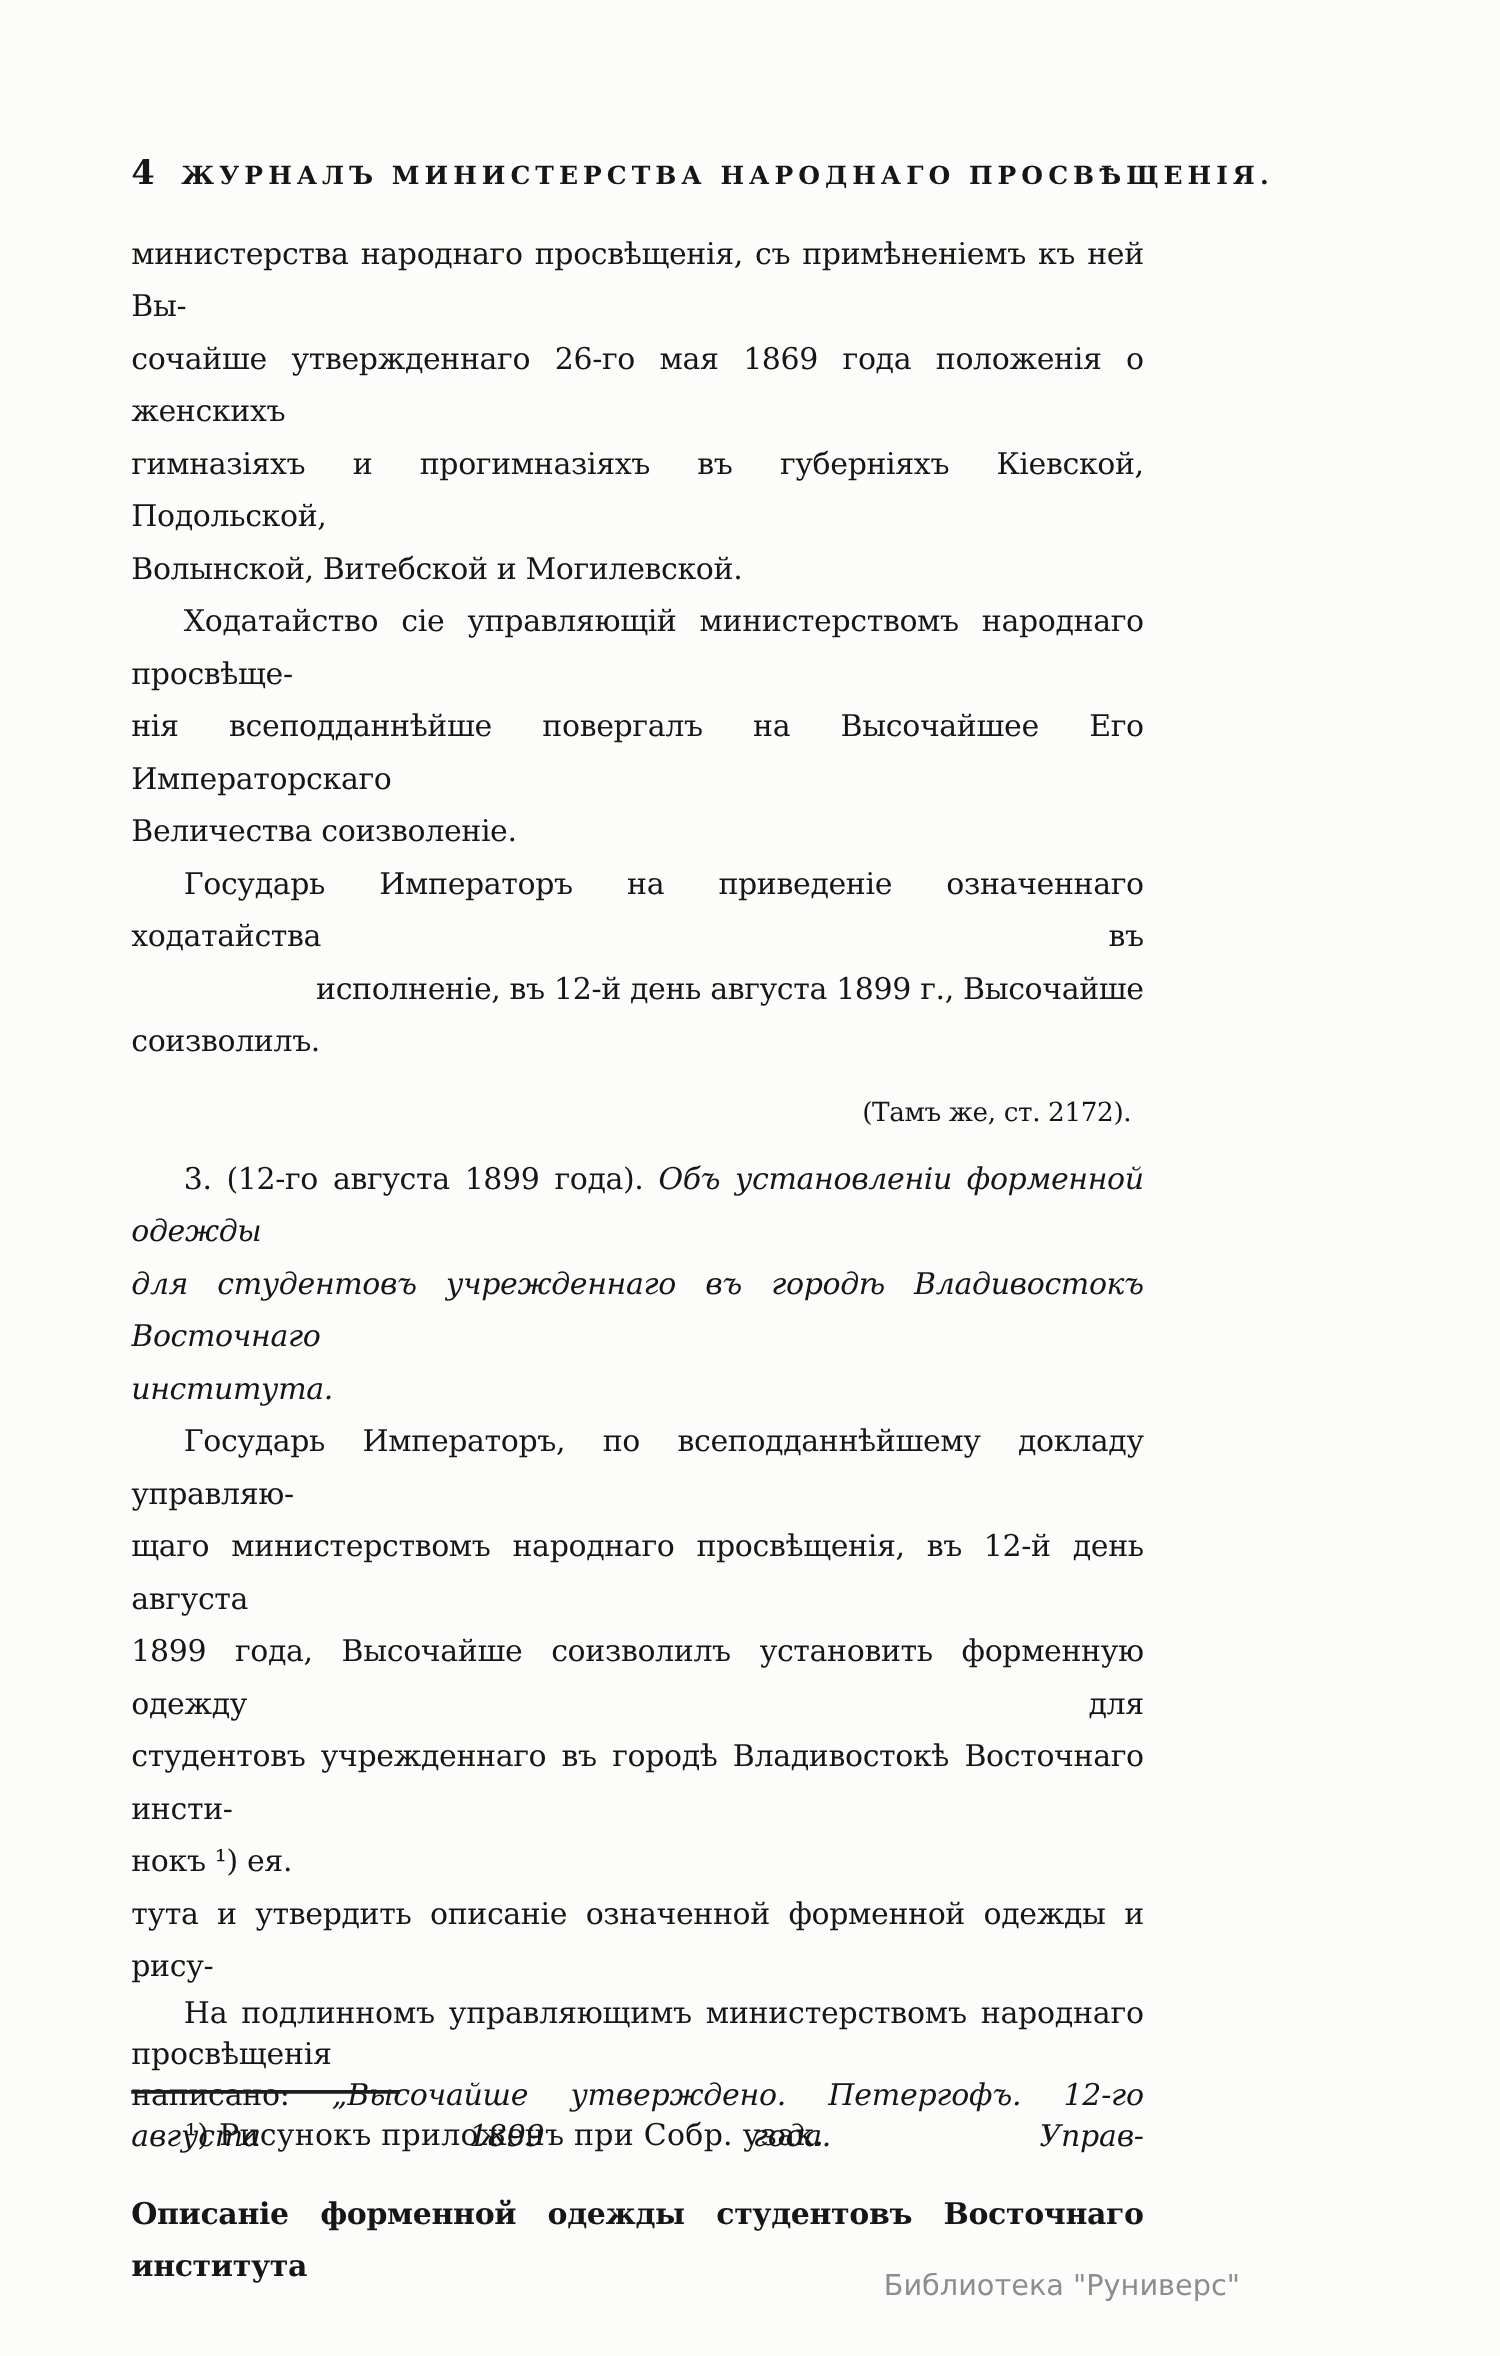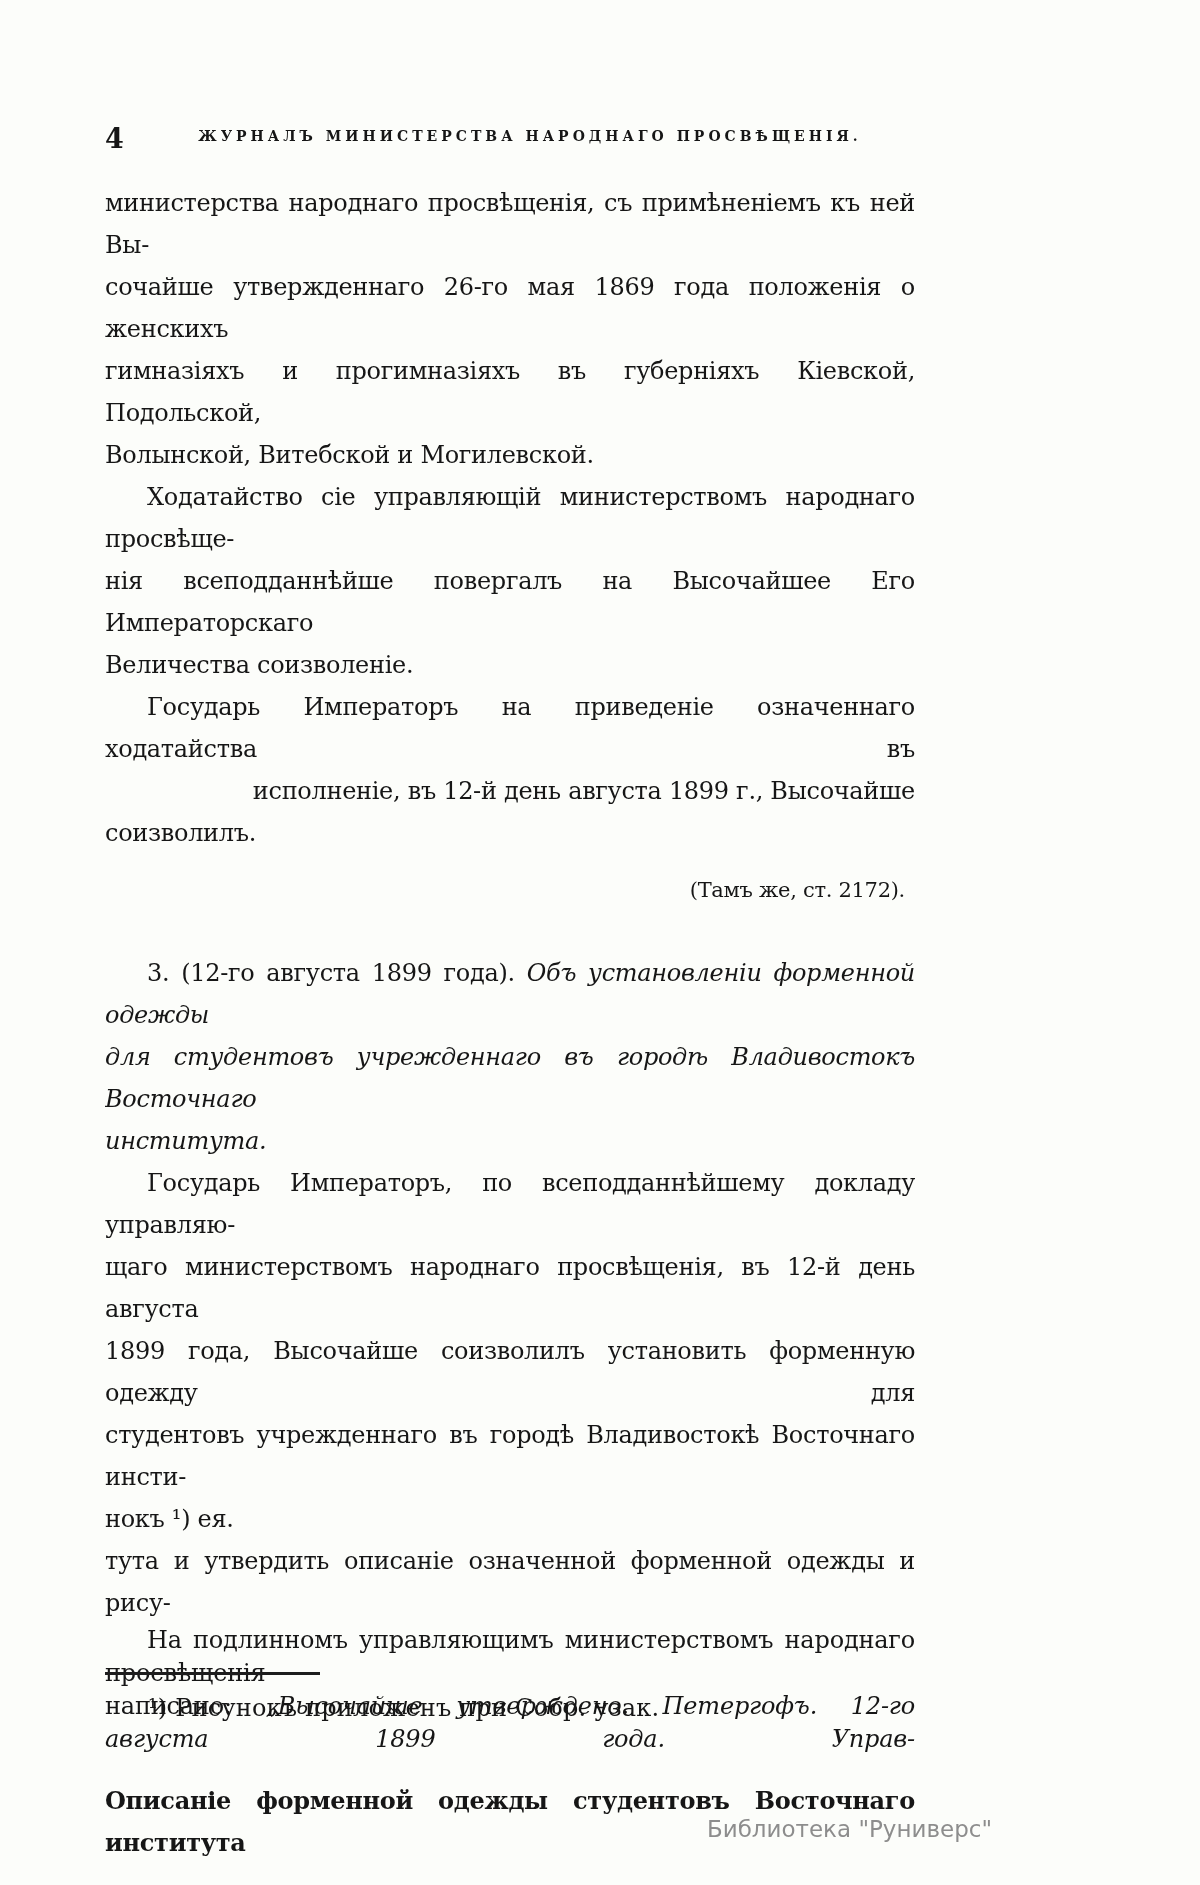--- a/index.html
+++ b/index.html
@@ -12,7 +12,7 @@
   .header{position:absolute;top:120px;left:105px;width:810px;height:40px;}
   .pagenum{position:absolute;left:0;top:3px;font-size:27px;font-weight:bold;}
   .running-title{
-    text-align:center;font-size:14px;font-weight:bold;letter-spacing:4px;
+    text-align:center;font-size:20px;font-weight:bold;letter-spacing:4px;
     padding-top:8px;white-space:nowrap;text-indent:40px;
   }
   

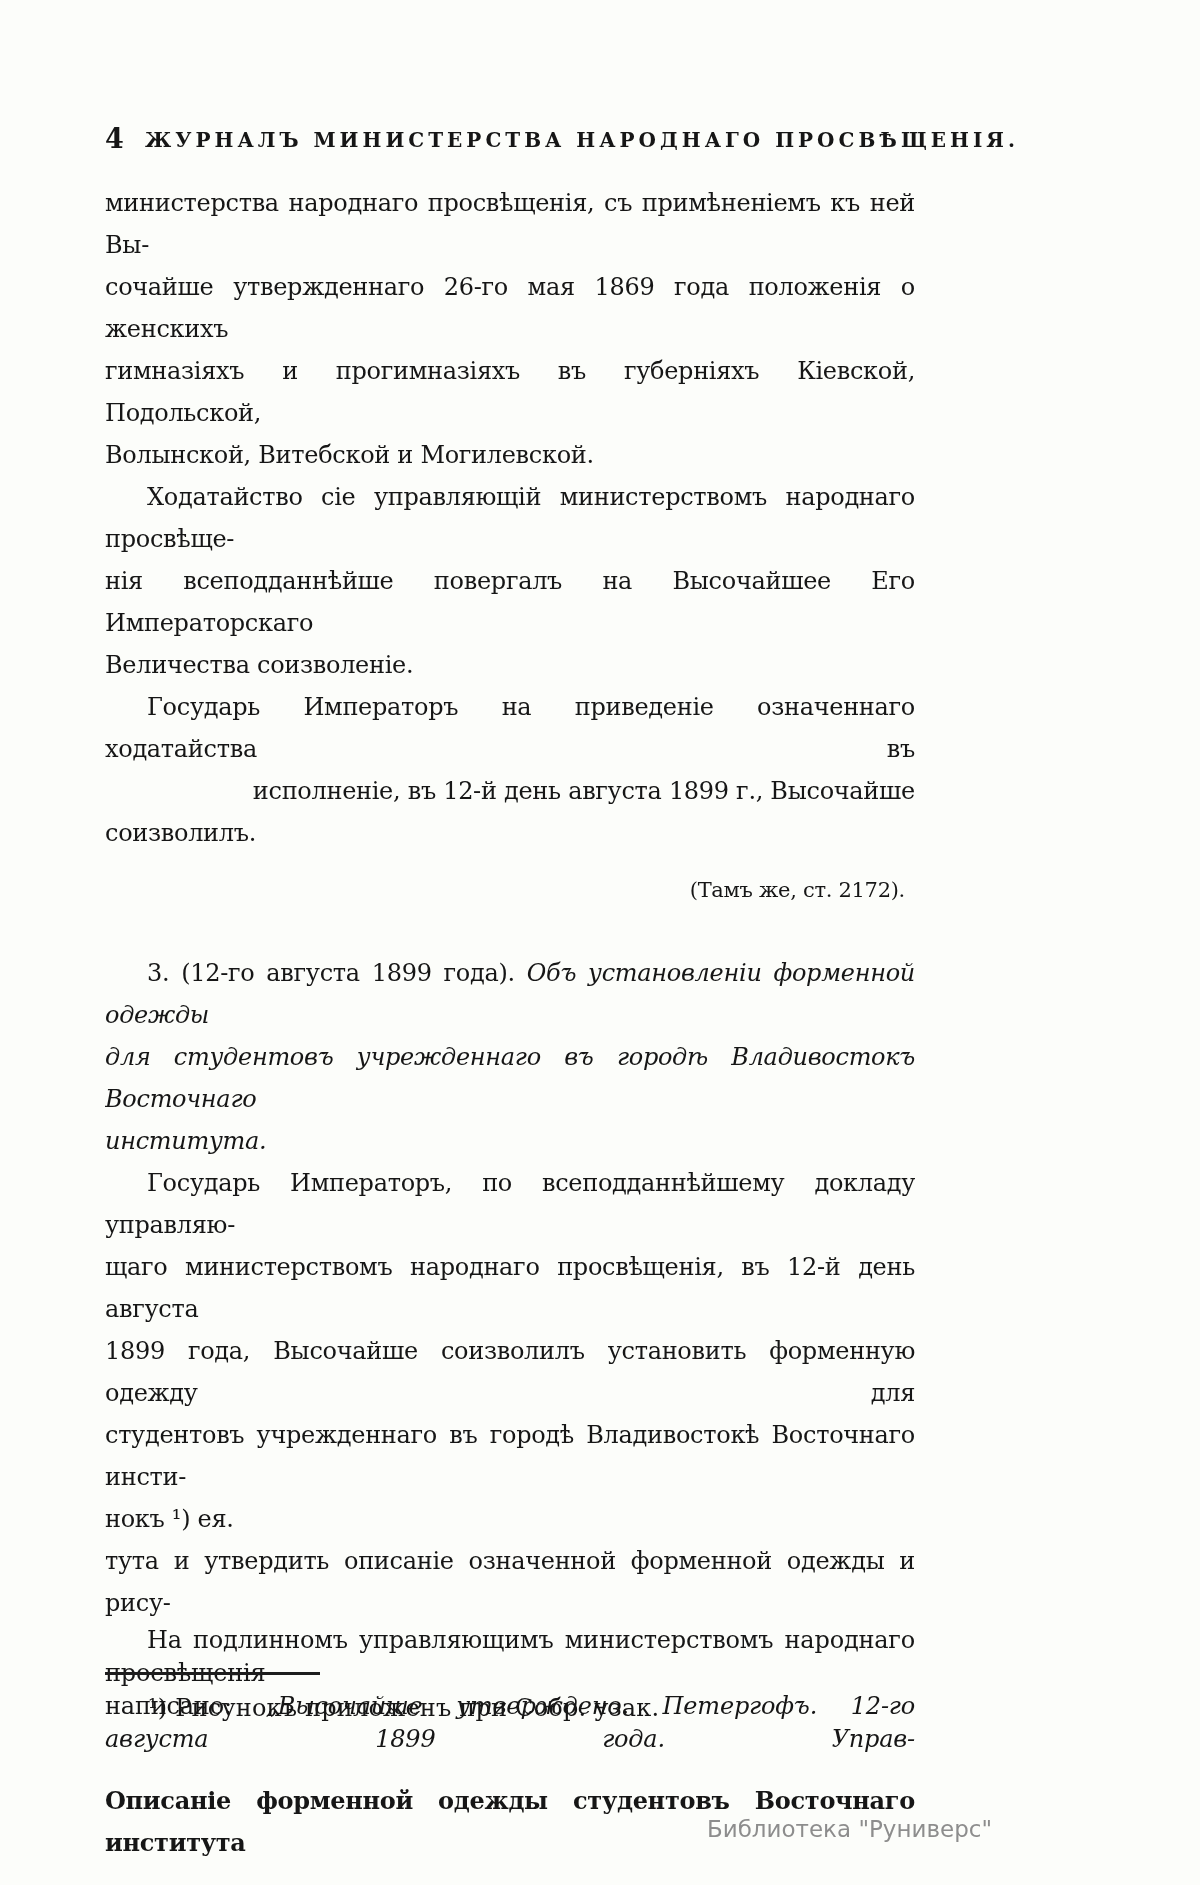--- a/index.html
+++ b/index.html
@@ -29,7 +29,7 @@
   .align-right{text-align:right;text-align-last:right;}
   .indent{text-indent:42px;}
   .kind-citation{font-size:21px;line-height:36px;padding-right:10px;margin-top:18px;}
-  .kind-section-heading{margin-top:44px;}
+  .kind-section-heading{margin-top:14px;}
   .kind-annotation{font-size:24px;line-height:33px;letter-spacing:-0.2px;}
   .kind-subheading{margin-top:24px;margin-bottom:14px;font-weight:bold;}
   i{font-style:italic;}

